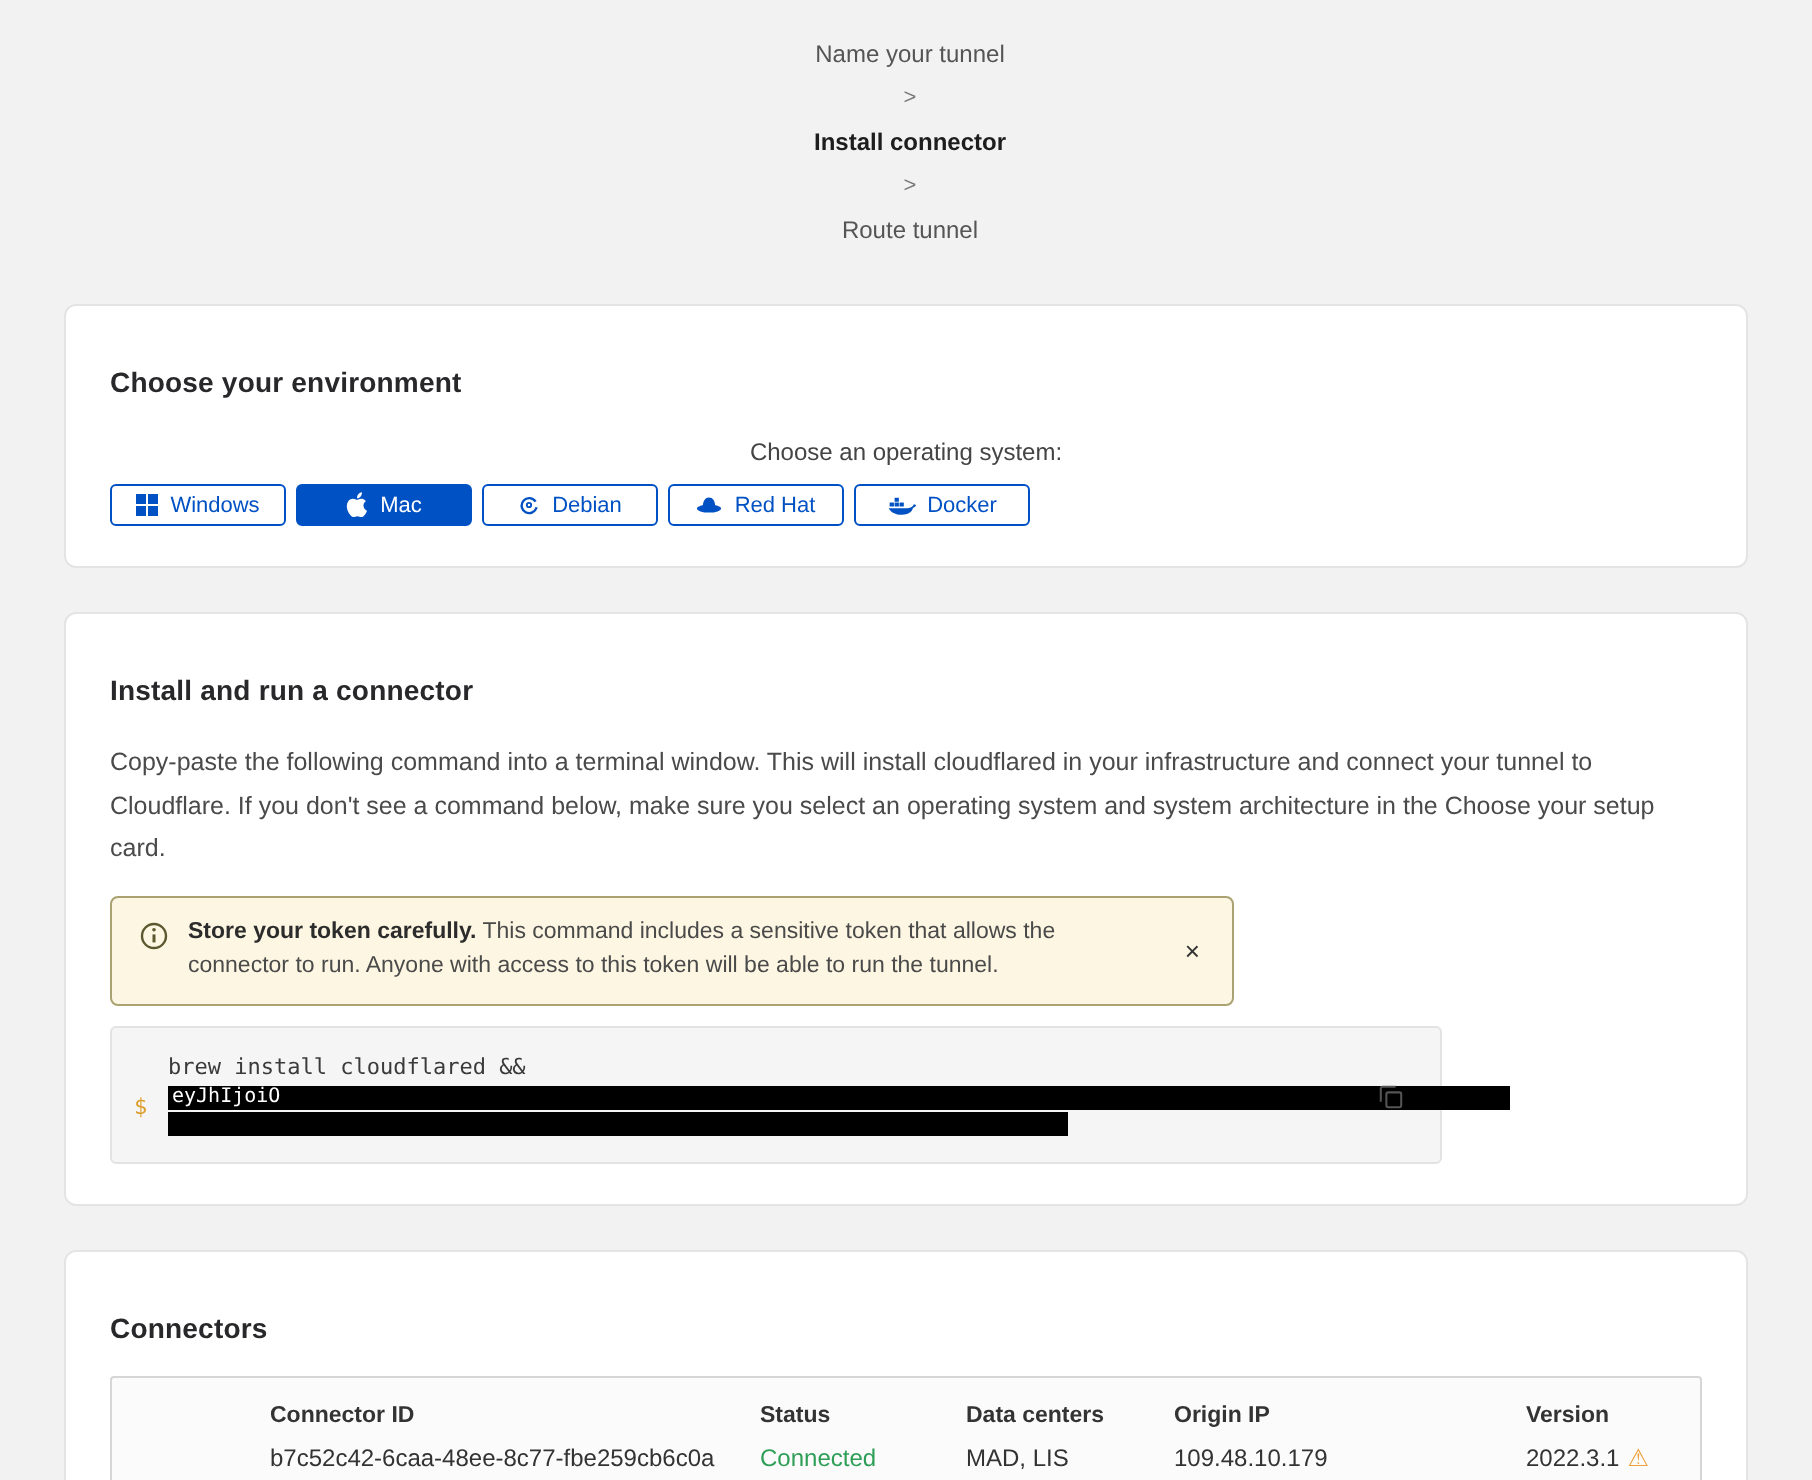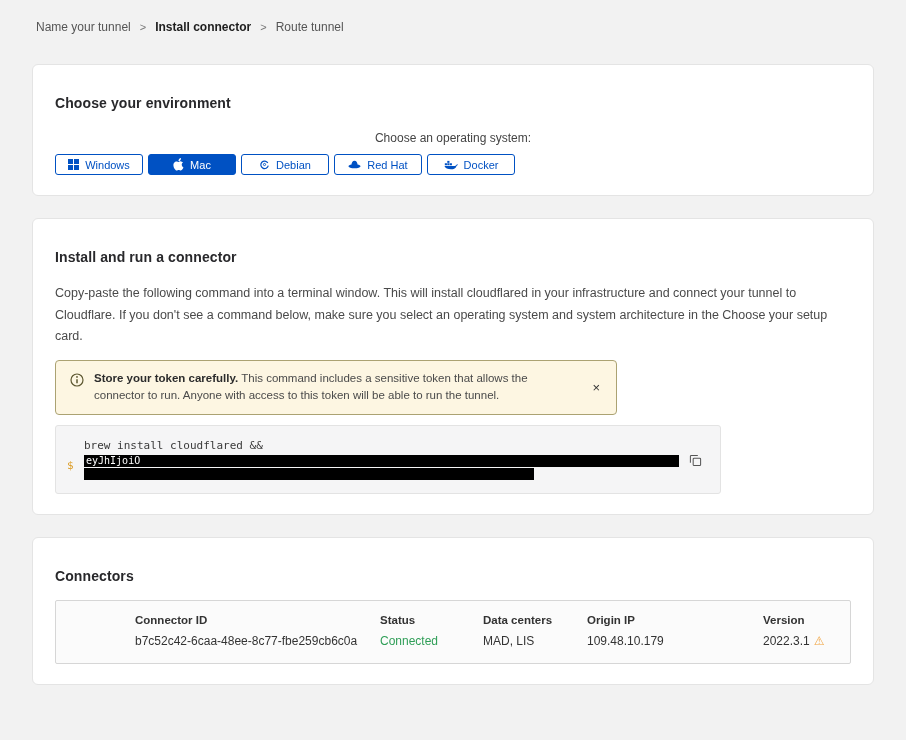--- a/index.html
+++ b/index.html
@@ -8,7 +8,7 @@
   .page { padding:20px 32px 0; }
 
   
-  .breadcrumb { display:flex; align-items:center; gap:9px; font-size:12px; color:#555; margin:0 0 30px 4px; }
+  .breadcrumb { display:flex; align-items:center; gap:9px; font-size:12px; color:#555; margin:0 0 30px 4px;flex-direction:column; }
   .crumb { cursor:pointer; }
   .crumb.active { font-weight:bold; color:#1d1d1d; }
   .crumb-sep { color:#777; font-size:11px; }

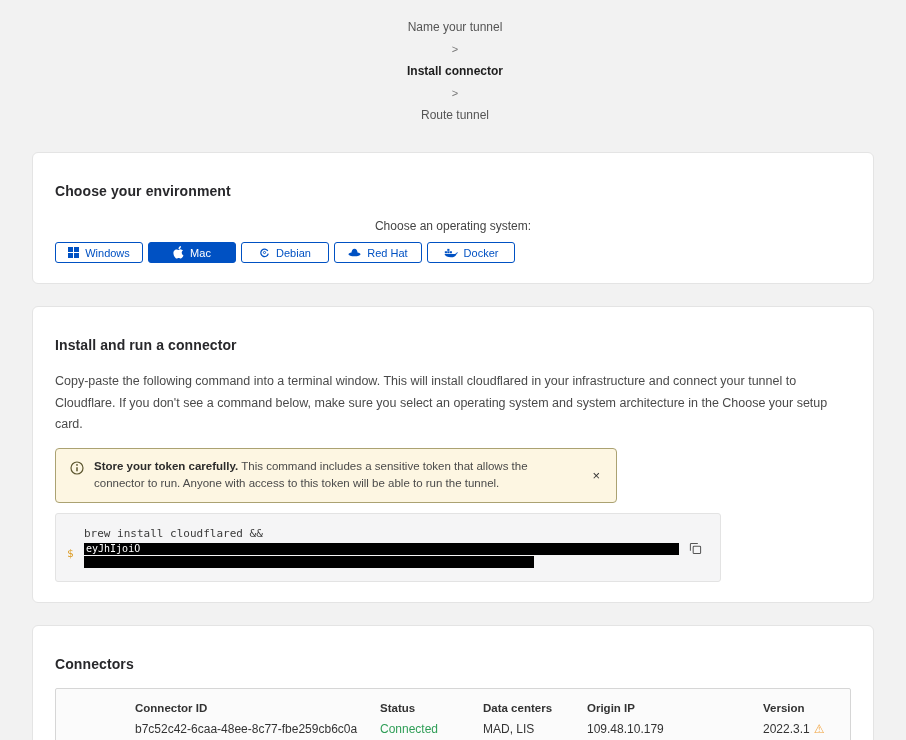--- a/index.html
+++ b/index.html
@@ -46,7 +46,7 @@
   .code-line { line-height:16px; white-space:nowrap; }
   .redact-bar { background:#000; color:#fff; height:12px; line-height:12px; font-size:10px;
                 padding-left:2px; overflow:hidden; }
-  .redact-bar.b1 { width:595px; margin-top:1px; }
+  .redact-bar.b1 { width:671px; margin-top:1px; }
   .redact-bar.b2 { width:450px; margin-top:1px; }
   .copy-btn { position:absolute; right:16px; top:26px; background:none; border:none; cursor:pointer; padding:2px; }
 

